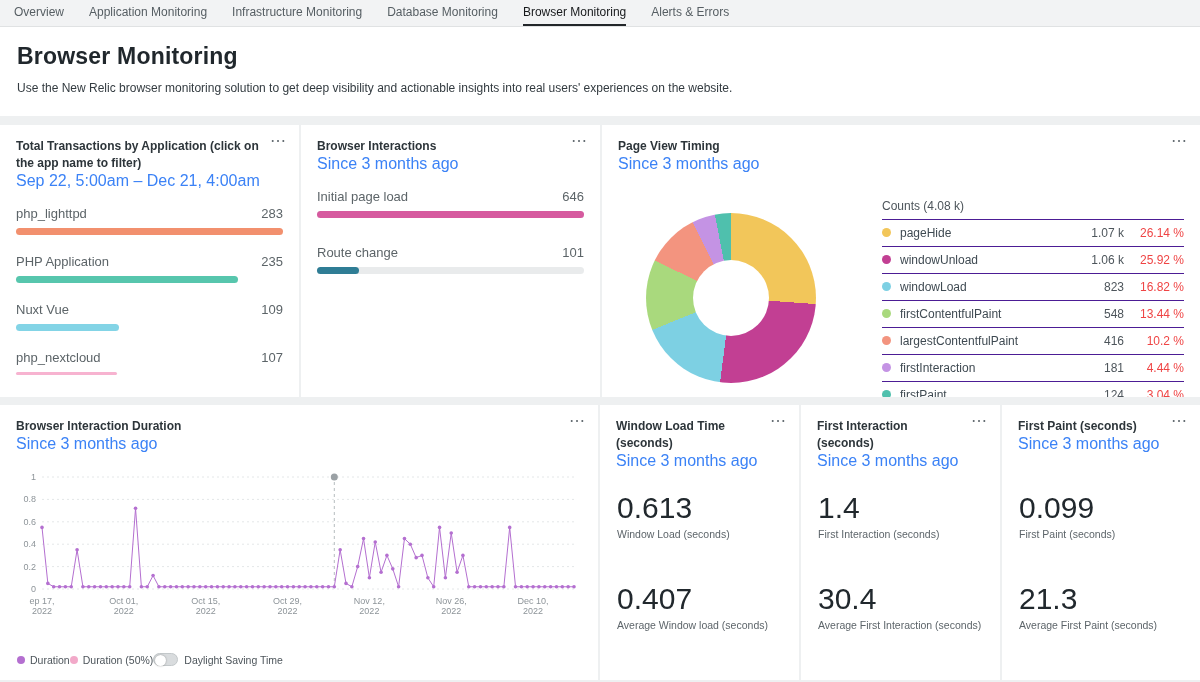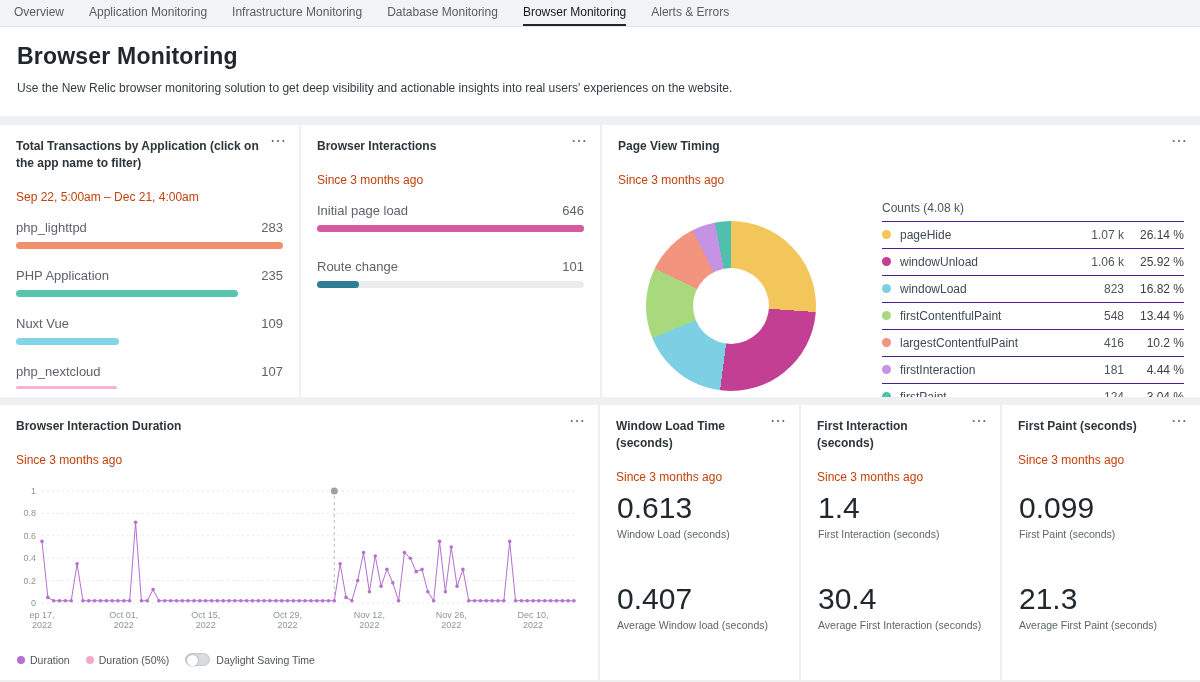--- a/index.html
+++ b/index.html
@@ -32,7 +32,7 @@
   .row2 .card { height: 275px; }
   .card { background: #fff; padding: 13px 16px; position: relative; overflow: hidden; }
   .card-title { margin: 0; font-size: 12px; font-weight: 700; color: #2d353a; line-height: 1.4; padding-right: 18px; }
-  .card-sub { font-size: 12px; color: #c2410c; margin-top: 18px; }
+  .card-sub { font-size: 16px; color: #3b82f6; margin-top: 0; }
   .menu { position: absolute; top: 8px; right: 13px; font-size: 16px; color: #666e73; cursor: pointer; line-height: 1; }
   
   .bar-list { margin-top: 16px; }

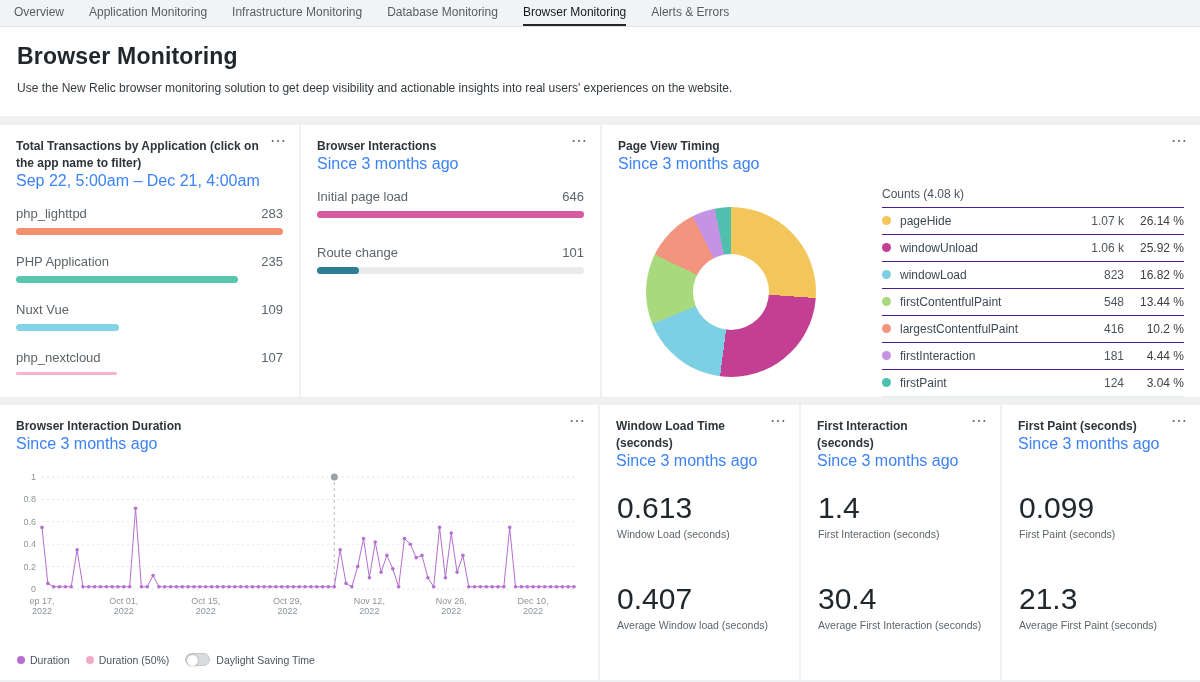--- a/index.html
+++ b/index.html
@@ -47,7 +47,7 @@
   .pv-body { display: flex; align-items: center; margin-top: 14px; }
   .donut { width: 170px; height: 170px; border-radius: 50%; margin-left: 28px; position: relative; flex: none; }
   .donut::after { content: ""; position: absolute; inset: 27.5%; border-radius: 50%; background: #fff; }
-  .pv-legend { margin-left: auto; width: 302px; }
+  .pv-legend { margin-left: auto; width: 302px; margin-top: 12px; }
   .legend-title { font-size: 12px; color: #4d555b; margin-bottom: 6px; }
   .legend-row { display: flex; align-items: center; font-size: 12px; padding: 6px 0; border-top: 1px solid #4c1d95; cursor: pointer; }
   .legend-row:last-child { border-bottom: 1px solid #e6edf1; }

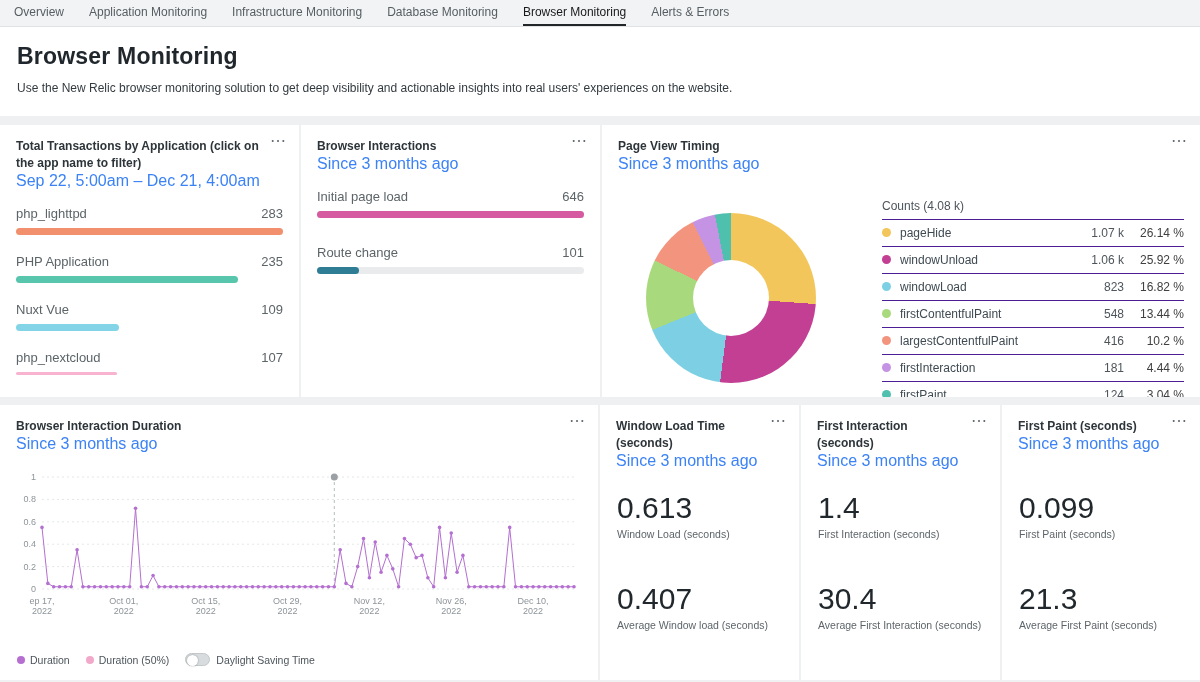--- a/index.html
+++ b/index.html
@@ -54,7 +54,7 @@
   .dot { width: 9px; height: 9px; border-radius: 50%; margin-right: 9px; flex: none; }
   .legend-label { flex: 1; color: #3f4a52; }
   .legend-value { width: 46px; text-align: right; color: #4d555b; }
-  .legend-pct { width: 60px; text-align: right; color: #404040; }
+  .legend-pct { width: 60px; text-align: right; color: #ef4444; }
   
   .chart-wrap { margin-top: 14px; }
   .chart-wrap svg { display: block; }

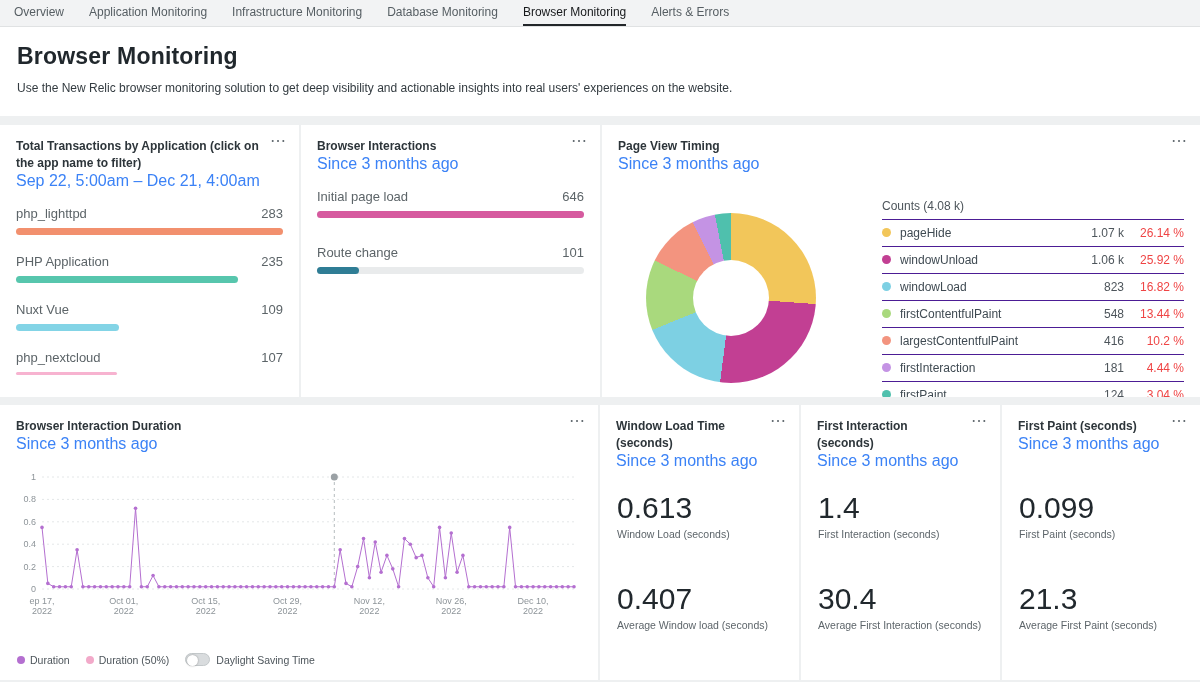--- a/index.html
+++ b/index.html
@@ -60,7 +60,7 @@
   .chart-wrap svg { display: block; }
   .chart-legend {
     position: absolute; left: 17px; bottom: 14px;
-    display: flex; align-items: center; gap: 16px; font-size: 10.5px; color: #4d555b;
+    display: flex; align-items: center; font-size: 10.5px; color: #4d555b;
   }
   .leg-item { display: flex; align-items: center; gap: 5px; cursor: pointer; }
   .leg-dot { width: 8px; height: 8px; border-radius: 50%; }

